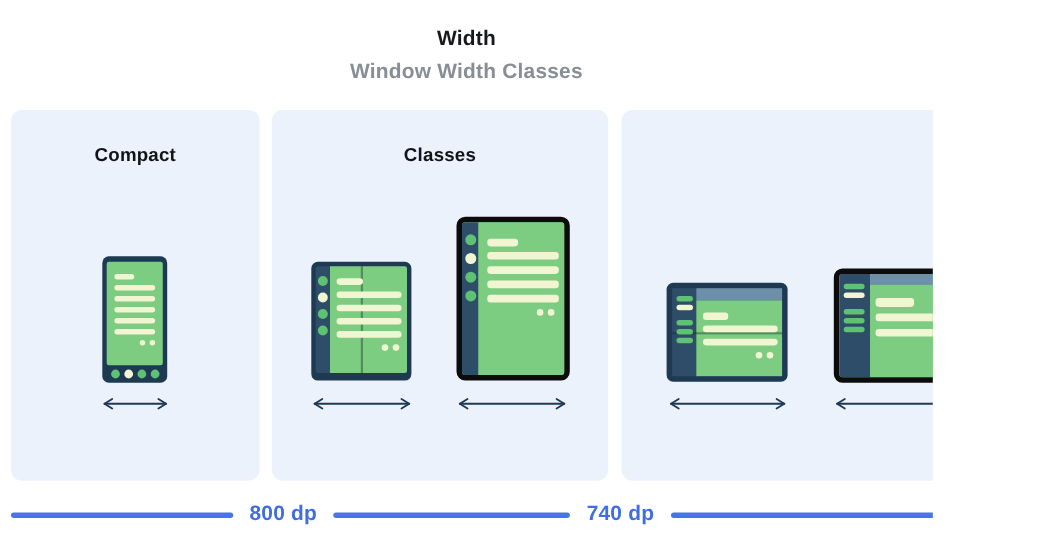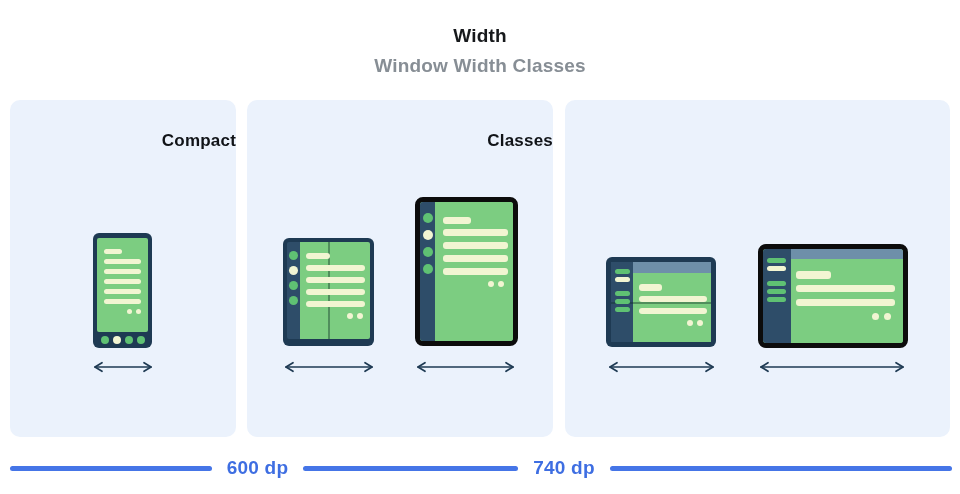--- a/index.html
+++ b/index.html
@@ -5,7 +5,7 @@
   html,body{margin:0;padding:0;background:#fff;}
   *{box-sizing:border-box;}
   .stage{
-    position:relative;width:960px;height:494px;background:#fff;overflow:hidden;
+    position:relative;width:848px;height:494px;background:#fff;overflow:hidden;
     font-family:"Liberation Sans",sans-serif;
   }
   

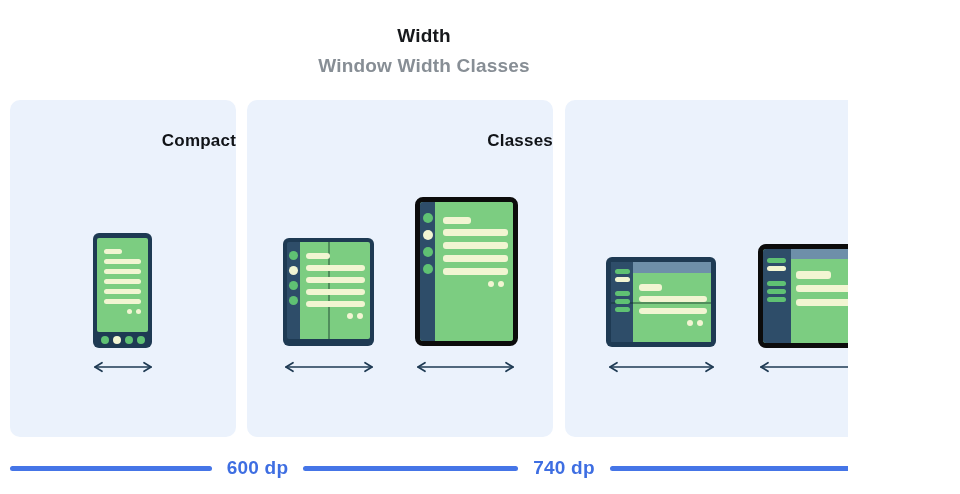--- a/index.html
+++ b/index.html
@@ -17,7 +17,7 @@
   .panel.compact{left:10px;width:226px;}
   .panel.medium{left:247px;width:306px;}
   .panel.expanded{left:565px;width:385px;}
-  .panel-title{position:absolute;top:31px;left:0;right:0;text-align:right;
+  .panel-title{position:absolute;top:31px;left:0;right:0;text-align:center;
     font-size:17px;font-weight:bold;color:#101317;letter-spacing:.2px;}
   
   .cline{background:var(--content-cream,#f2f5d2);border-radius:3px;}

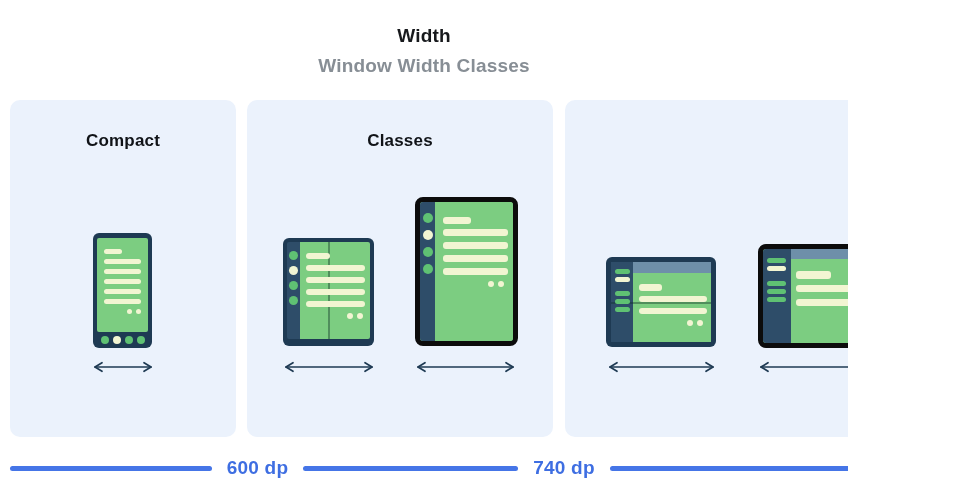--- a/index.html
+++ b/index.html
@@ -284,7 +284,7 @@
 
   <div>
     <div class="ruler-seg seg1"></div>
-    <div class="bp-label bp1">600 dp</div>
+    <div class="bp-label bp1">800 dp</div>
     <div class="ruler-seg seg2"></div>
     <div class="bp-label bp2">740 dp</div>
     <div class="ruler-seg seg3"></div>

